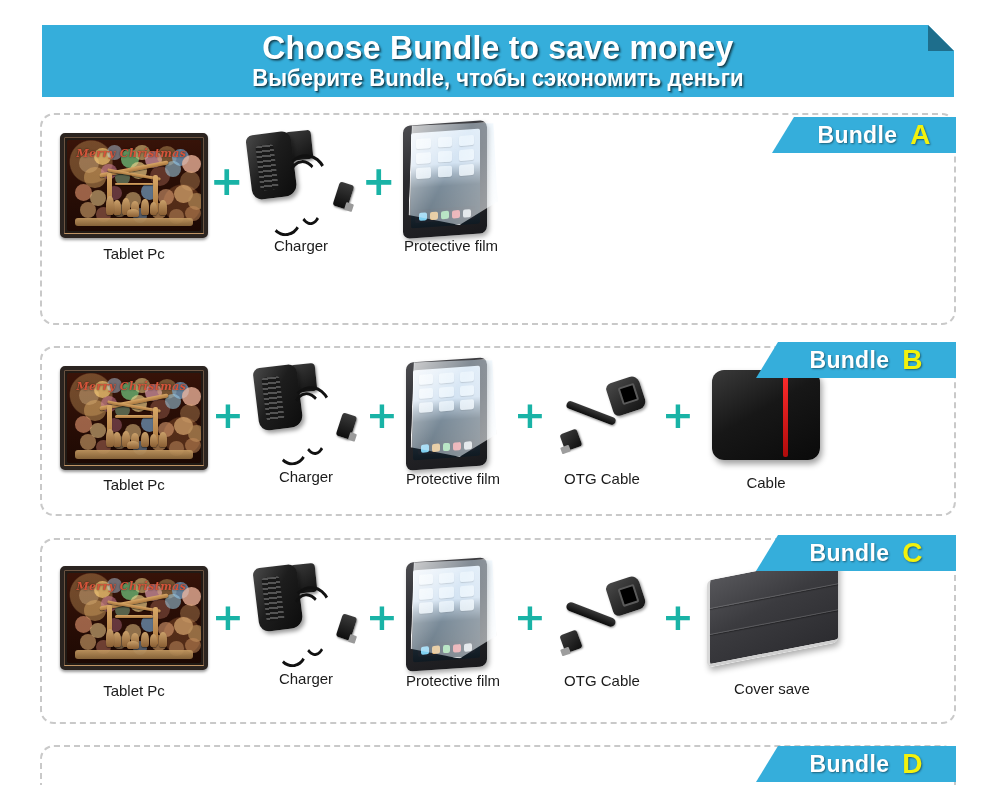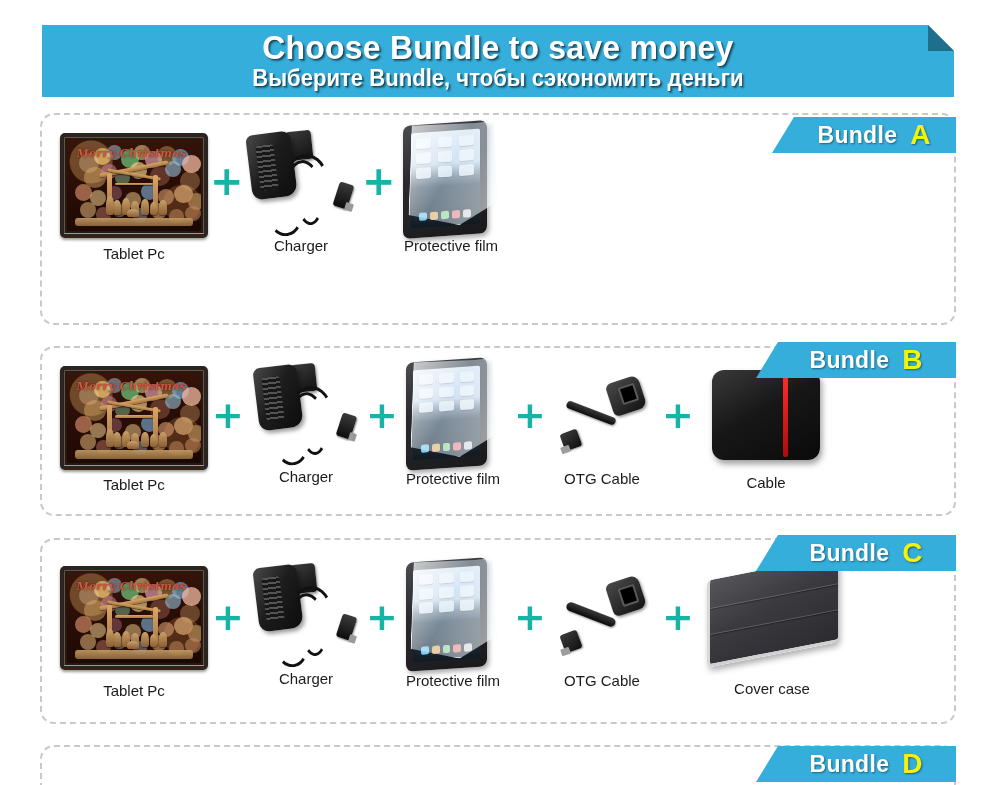--- a/index.html
+++ b/index.html
@@ -613,7 +613,7 @@
   </div>
           </div>
      </div>
-        <div class="item-label" style="position:absolute;left:668px;top:140px;width:124px;text-align:center;">Cover case</div>
+        <div class="item-label" style="position:absolute;left:668px;top:140px;width:124px;text-align:center;">Cover save</div>
         <span class="plus" style="left:170px;top:58px;font-size:38px;">+</span>
         <span class="plus" style="left:324px;top:58px;font-size:38px;">+</span>
         <span class="plus" style="left:472px;top:58px;font-size:38px;">+</span>

